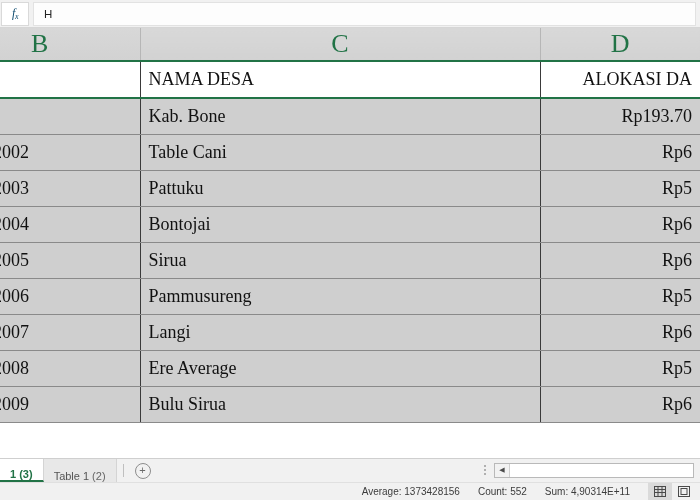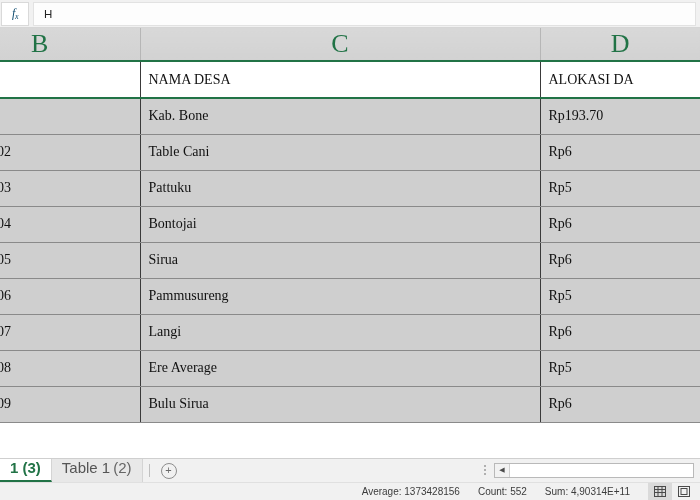--- a/index.html
+++ b/index.html
@@ -56,7 +56,7 @@
     border-right:1px solid #3a3a3a;
     border-bottom:1px solid #8a8a8a;
     font-family:"Liberation Serif",serif;
-    font-size:14px;color:#111;
+    font-size:18px;color:#111;
     vertical-align:middle;white-space:nowrap;overflow:hidden;
     background:#cfcfcf;
   }

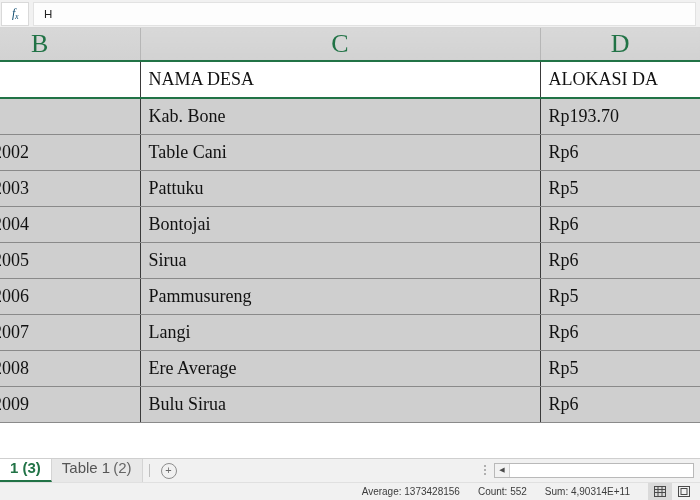--- a/index.html
+++ b/index.html
@@ -70,7 +70,7 @@
   }
   tr.totalrow td.cell{font-weight:normal;}
 
-  td.num{text-align:left;}
+  td.num{text-align:right;}
   td.left{text-align:left;}
 
   

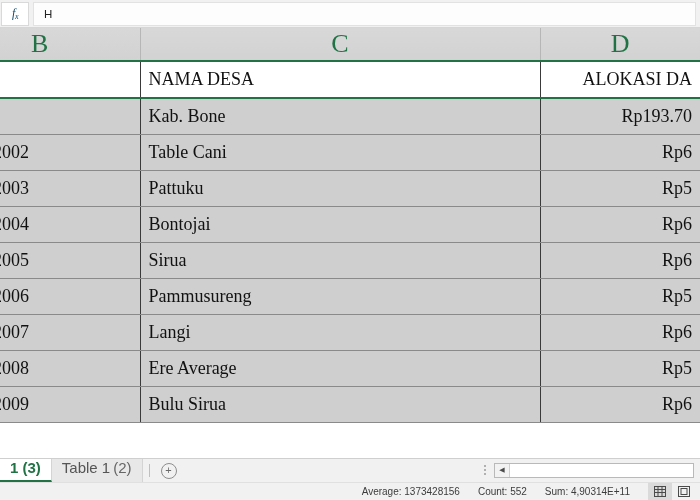--- a/index.html
+++ b/index.html
@@ -81,8 +81,8 @@
   }
   .tabs{display:flex;align-items:flex-end;height:24px;}
   .tab{
-    height:23px;display:flex;align-items:flex-start;padding:0 10px;box-sizing:border-box;
-    font-size:15px;color:#555;background:#e8e8e8;border-right:1px solid #d4d4d4;
+    height:23px;display:flex;align-items:flex-end;padding:0 10px;box-sizing:border-box;
+    font-size:11px;color:#555;background:#e8e8e8;border-right:1px solid #d4d4d4;
   }
   .tab.active{
     background:#ffffff;color:#217346;font-weight:bold;

